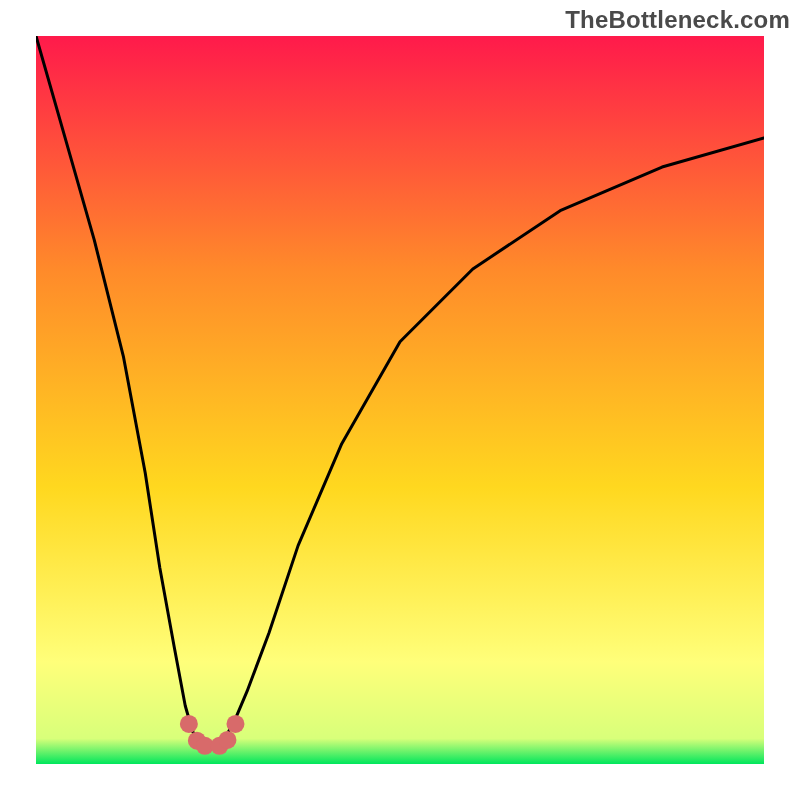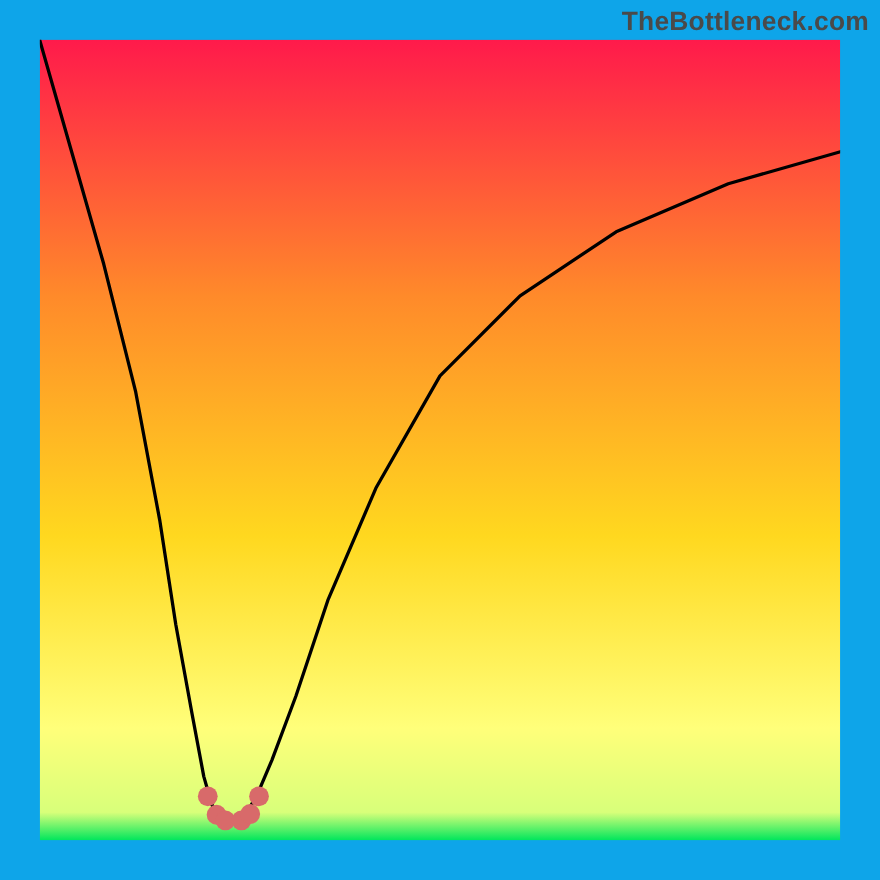--- a/index.html
+++ b/index.html
@@ -16,7 +16,7 @@
     top: 0;
     width: 800px;
     height: 800px;
-    background: #0ea5e9;
+    background: #ffffff;
   }
   .plot {
     position: absolute;

